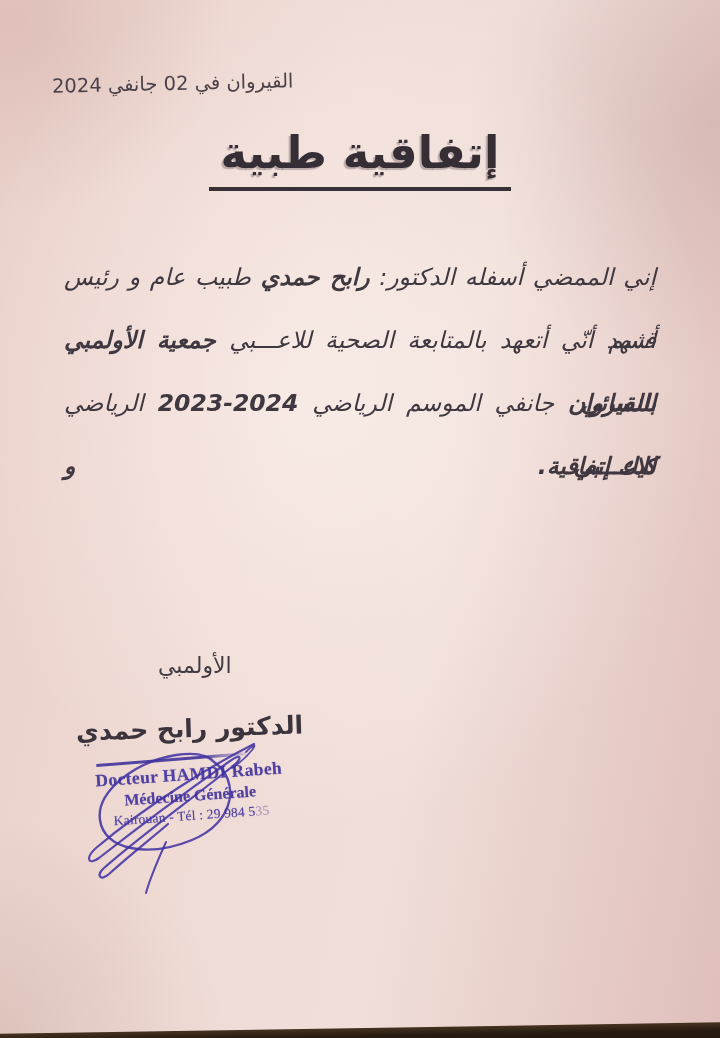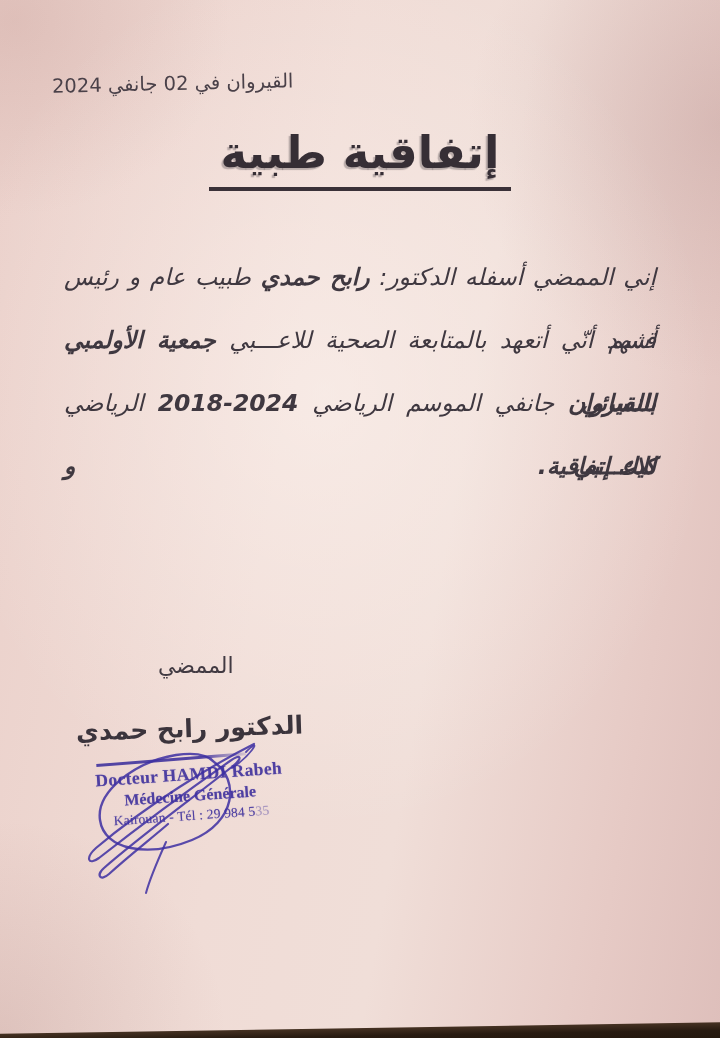--- a/index.html
+++ b/index.html
@@ -70,7 +70,7 @@
   <div class="body-text">
     <div class="line j"><span>إني الممضي أسفله الدكتور: </span><b>رابح حمدي</b><span> طبيب عام و رئيس قسم</span></div>
     <div class="line j"><span>أشهد أنّي أتعهد بالمتابعة الصحية للاعـــبي </span><b>جمعية الأولمبي النسائي</b></div>
-    <div class="line j"><b>بالقيروان</b><span> جانفي الموسم الرياضي </span><b>2024-2018</b><span> الرياضي </span><b>للاعـــبي و</b></div>
+    <div class="line j"><b>بالقيروان</b><span> جانفي الموسم الرياضي </span><b>2024-2023</b><span> الرياضي </span><b>للاعـــبي و</b></div>
     <div class="line"><b>كيك إتفاقية.</b></div>
   </div>
 

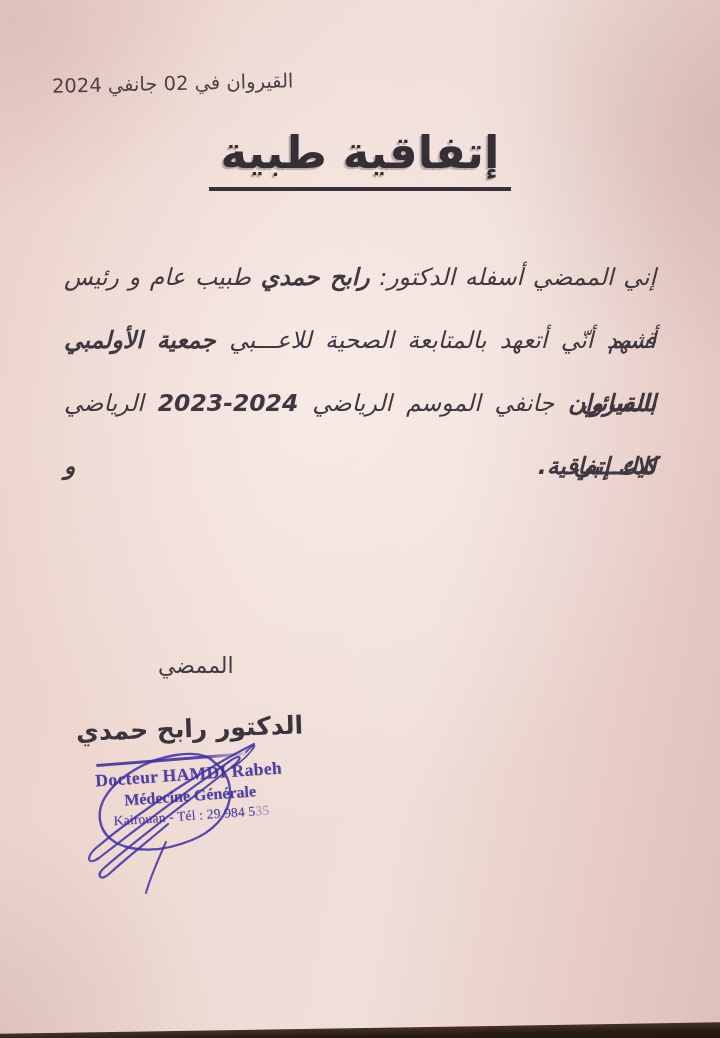--- a/index.html
+++ b/index.html
@@ -74,7 +74,7 @@
     <div class="line"><b>كيك إتفاقية.</b></div>
   </div>
 
-  <div class="sig-label">الممضي</div>
+  <div class="sig-label">الأولمبي</div>
 
   <div class="signatory">الدكتور رابح حمدي</div>
 

